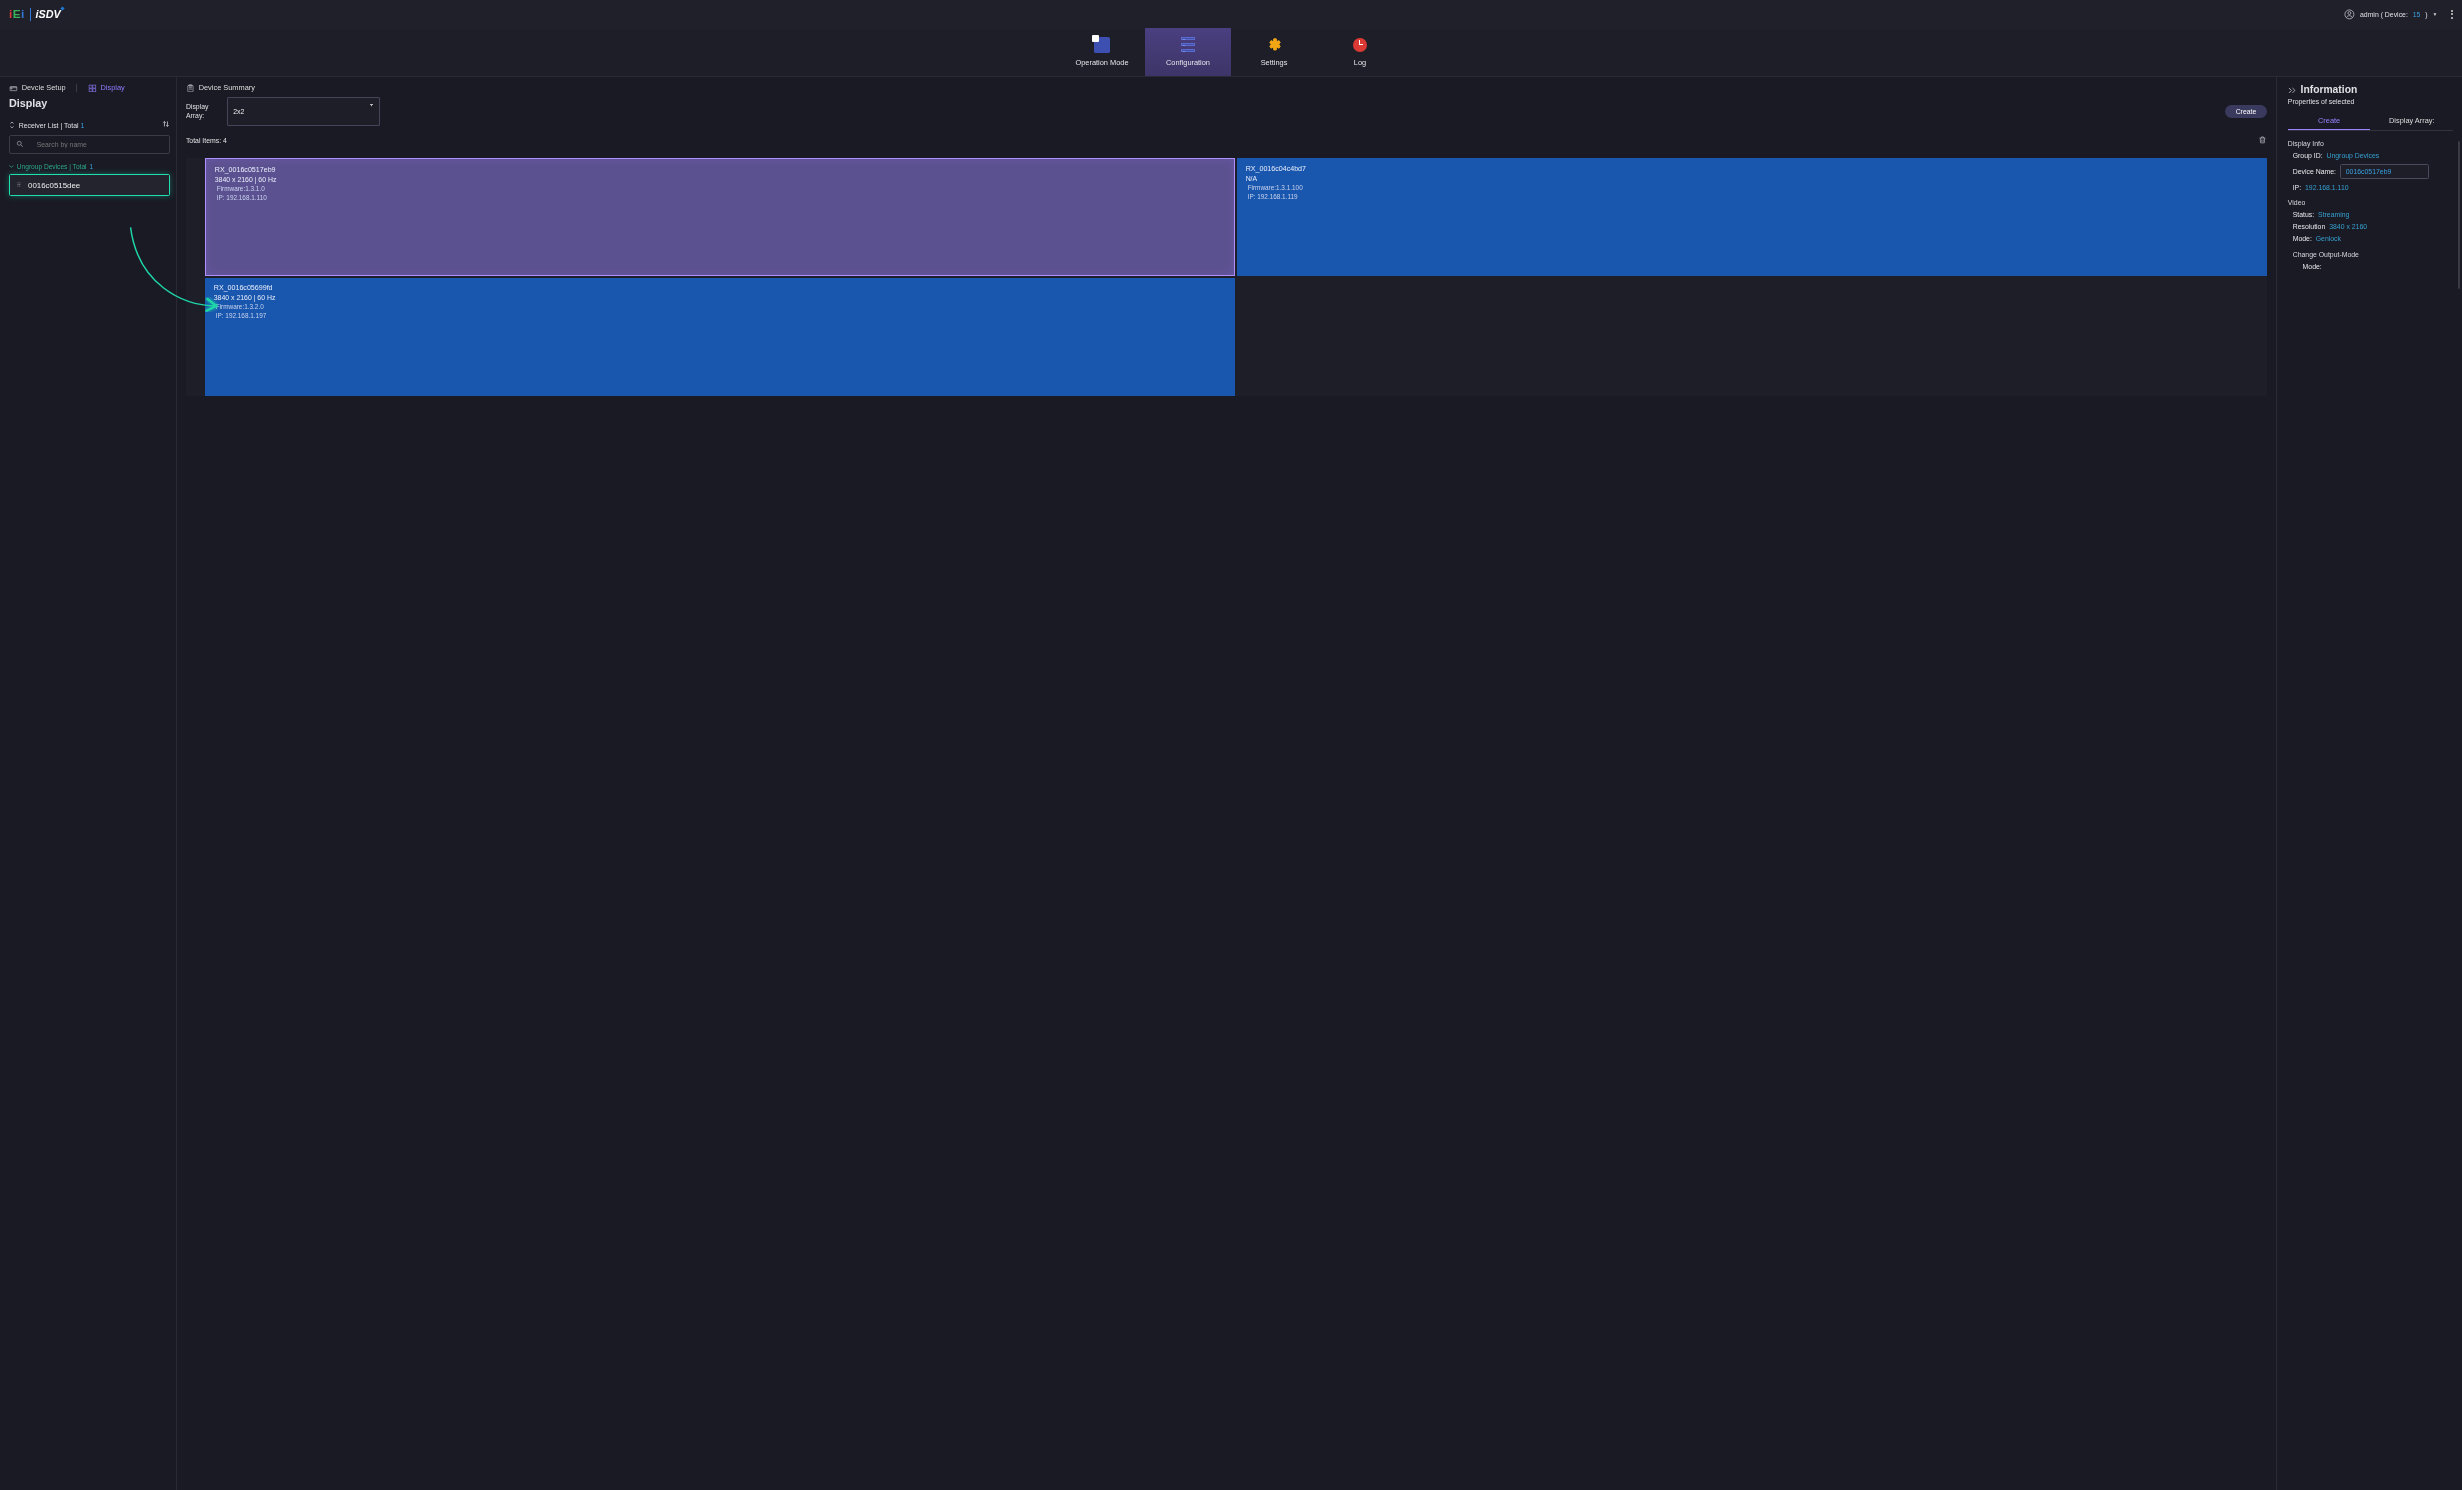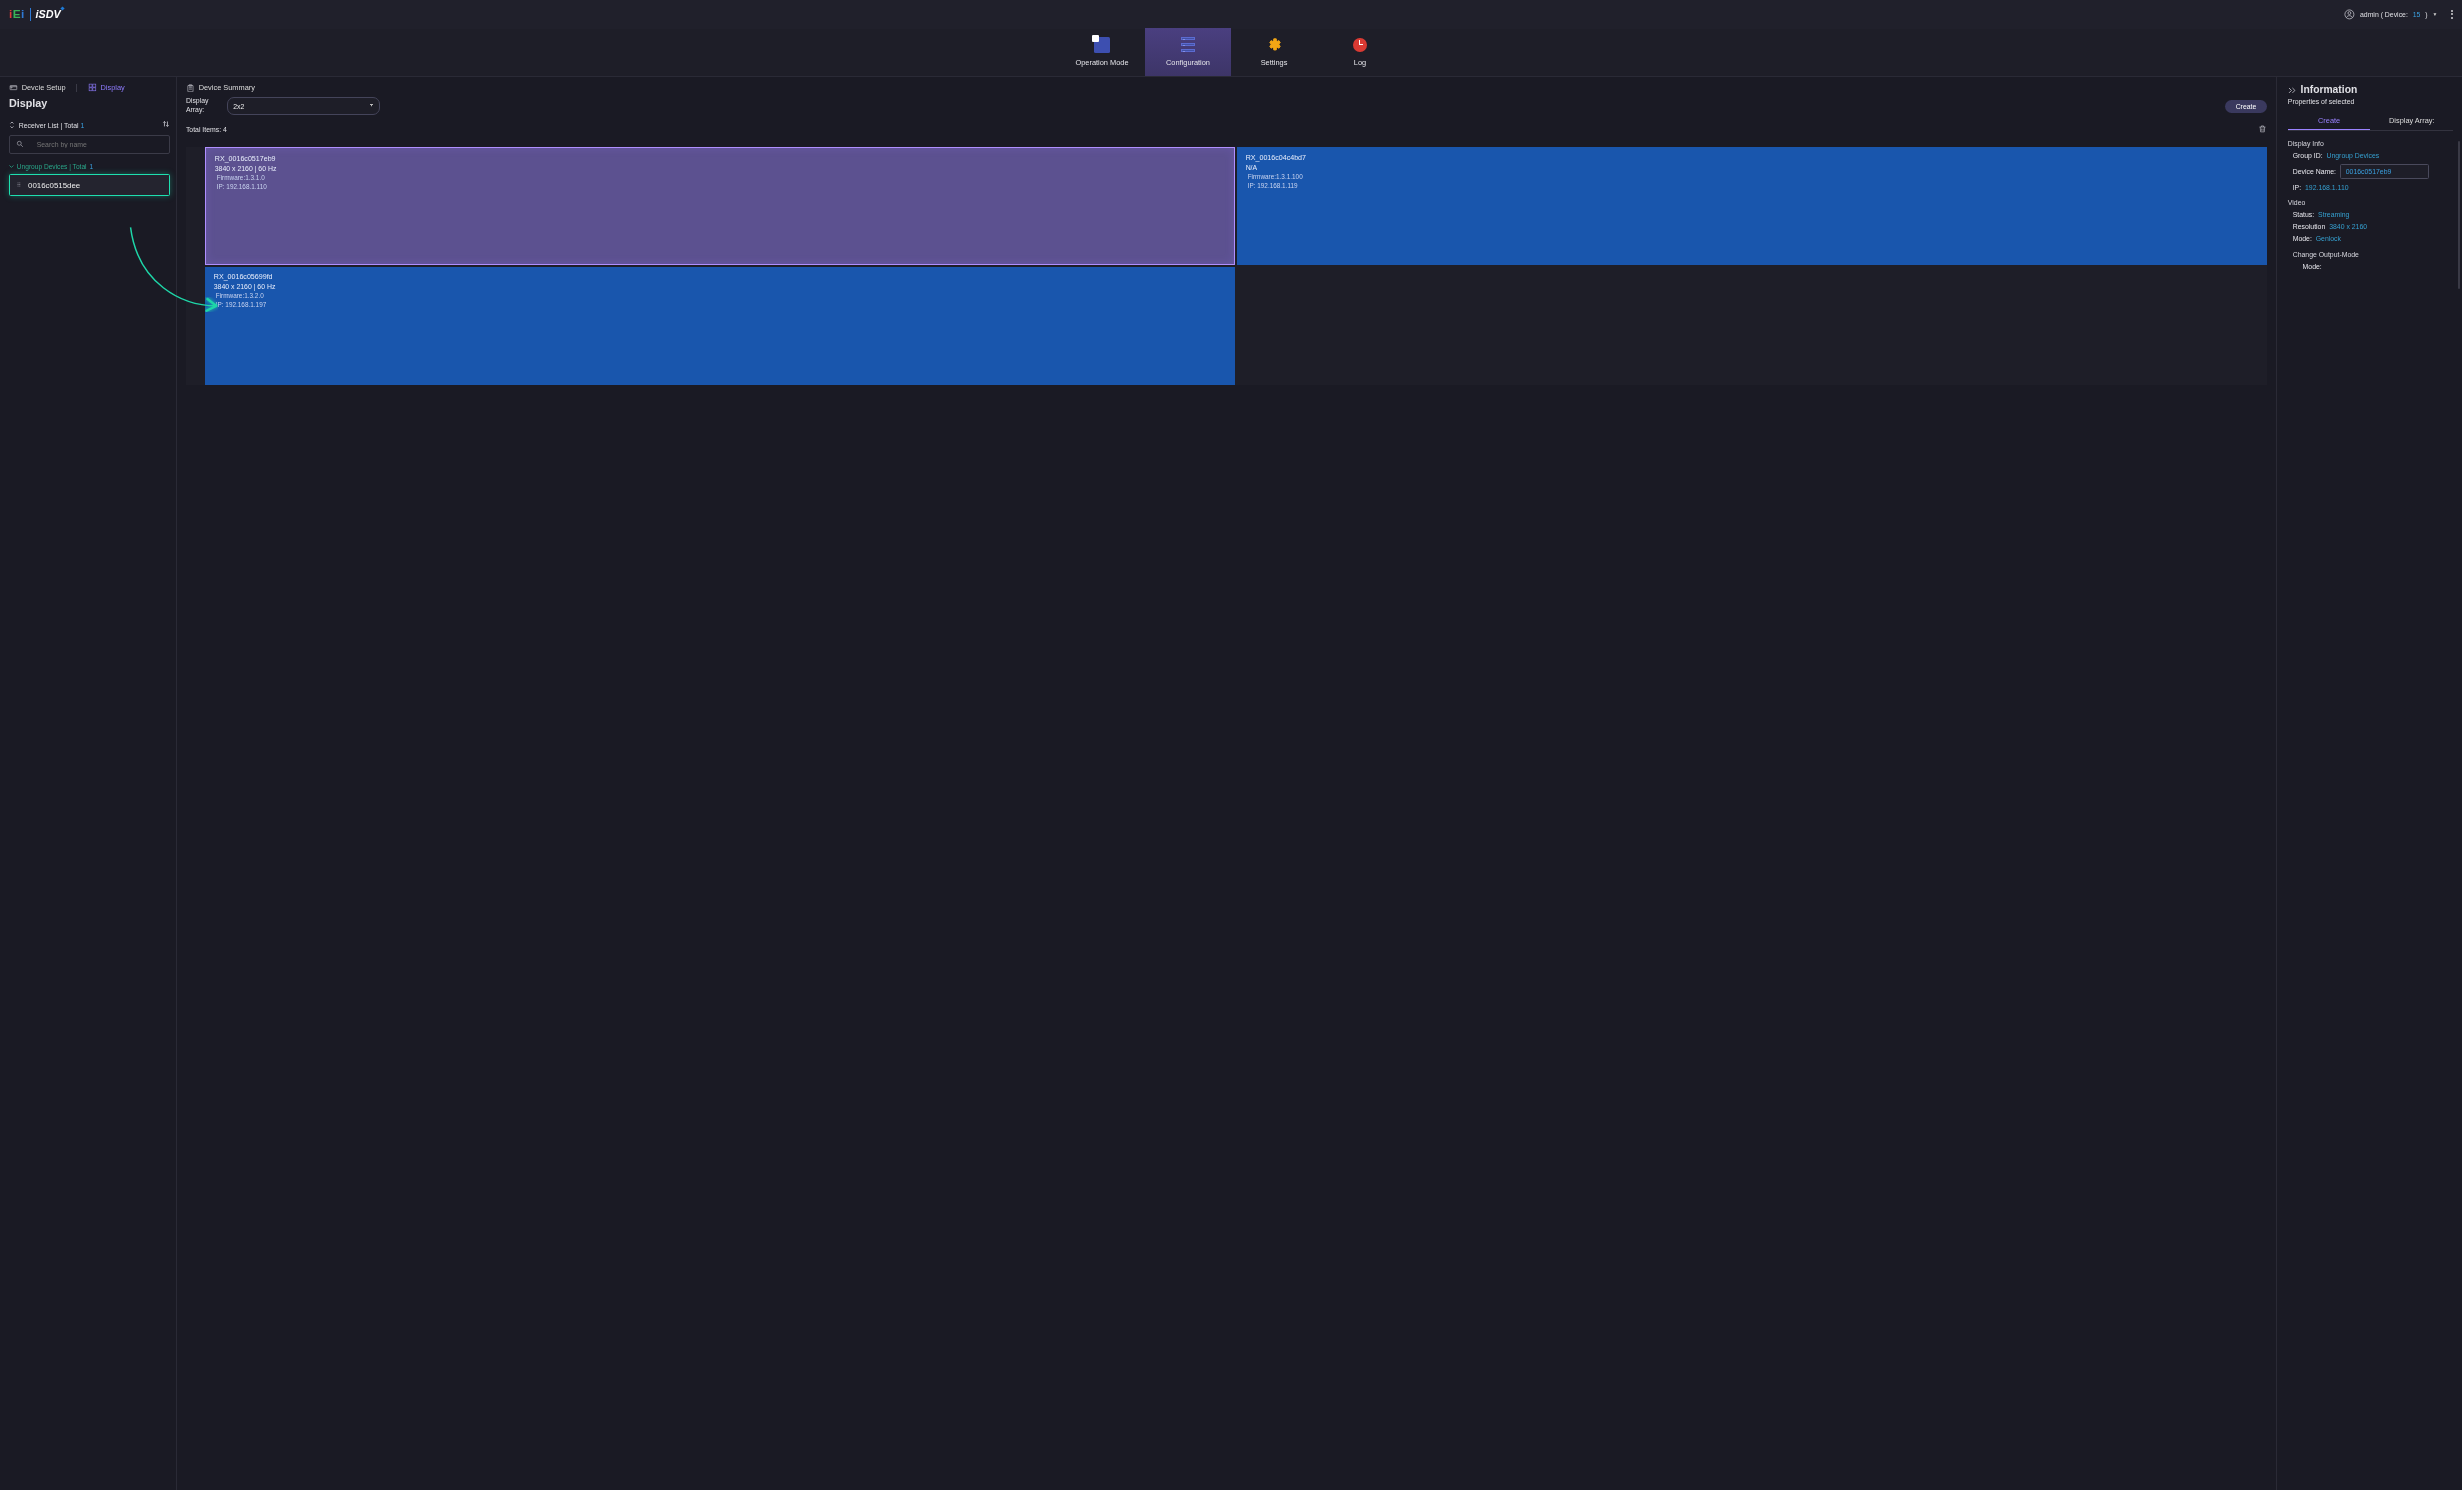--- a/index.html
+++ b/index.html
@@ -90,7 +90,7 @@
     font-size: 7.4px; margin-bottom: 4.9px;
   }
   .subtabs .sep { width:0.5px; height:8.9px; background:#3a3a46; }
-  .subtab { display:flex; align-items:flex-start; gap:3.9px; cursor:pointer; color:#ddd; }
+  .subtab { display:flex; align-items:flex-end; gap:3.9px; cursor:pointer; color:#ddd; }
   .subtab.active { color:#8f7cff; }
   .subtab svg, .subtab .ic { width:8.9px; height:8.9px; }
   .sb-title { font-size: 10.8px; font-weight: 600; margin: 3.9px 0 10.8px; }

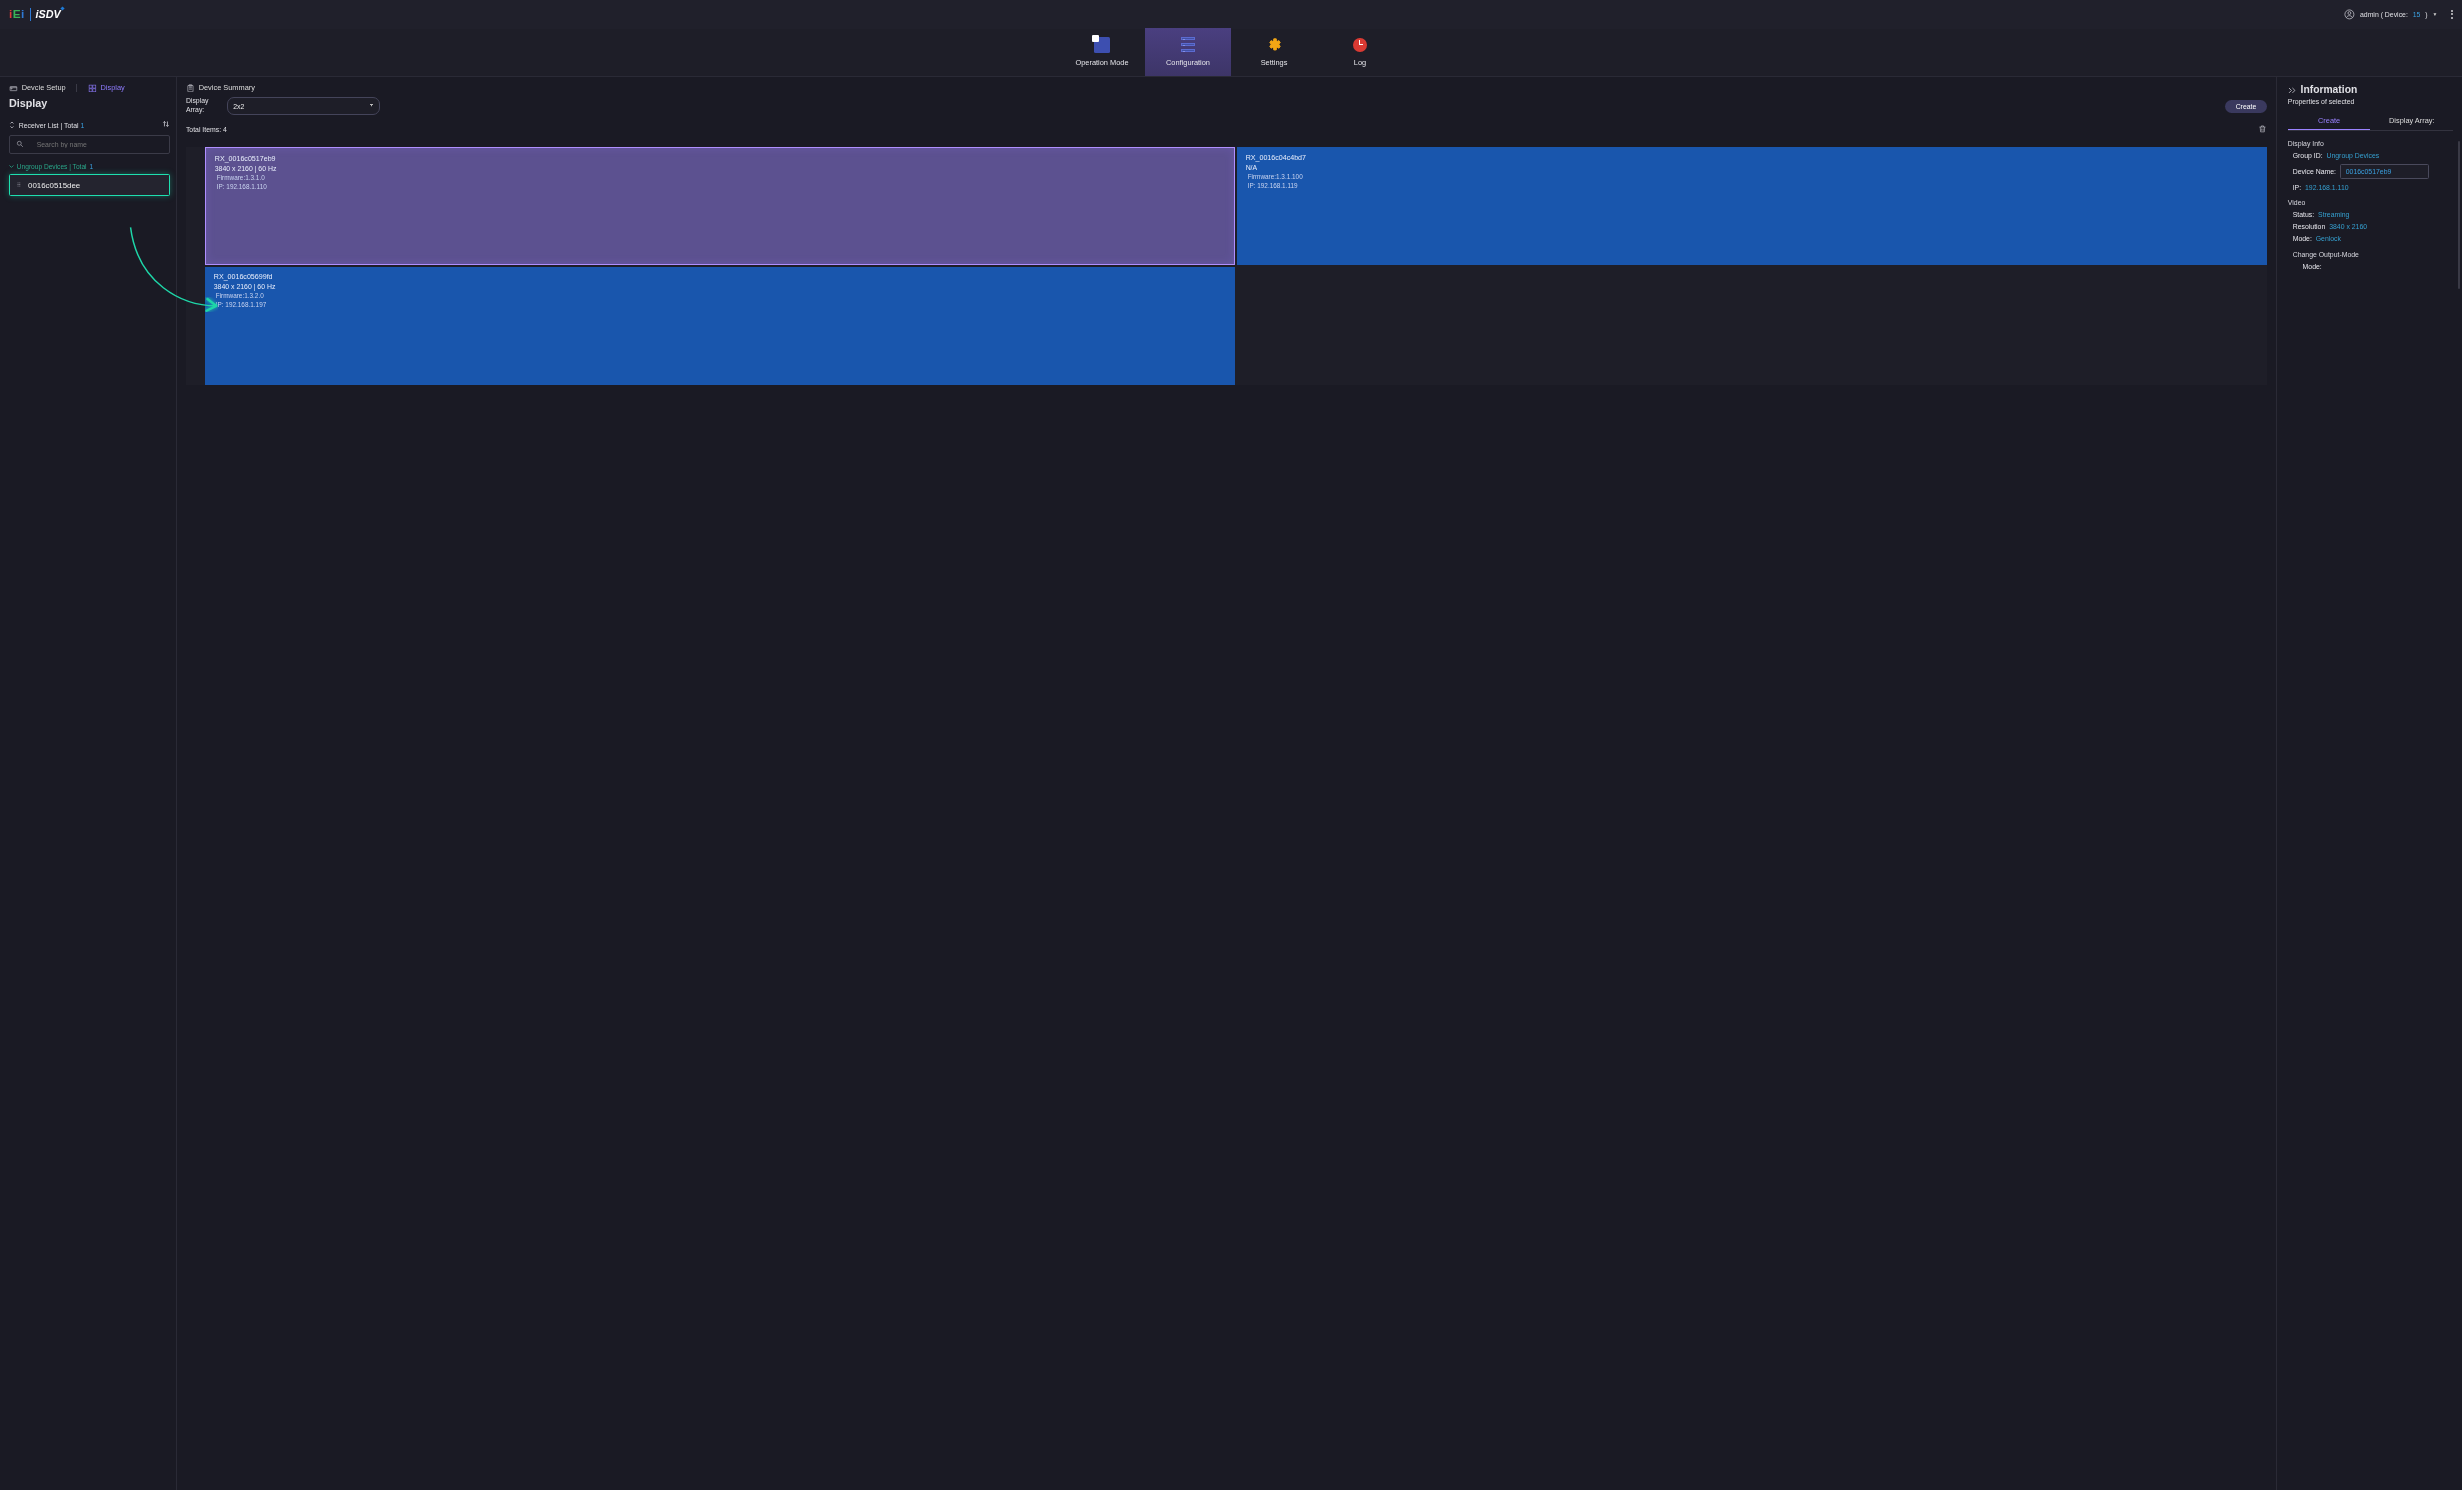--- a/index.html
+++ b/index.html
@@ -134,8 +134,8 @@
   .arr-row { display:flex; align-items:center; gap:8.9px; margin-top:4.9px; }
   .arr-row label { display:inline-block; width:32.5px; line-height:1.3; }
   .arr-row select {
-    width: 153px; height: 18px; background:#1e1e28; color:#eee;
-    border:0.5px solid #44445a; border-radius:7px; padding:0 4.9px; font-size:6.9px;
+    width: 153px; height: 29px; background:#1e1e28; color:#eee;
+    border:0.5px solid #44445a; border-radius:1px; padding:0 4.9px; font-size:6.9px;
     appearance: none;
     background-image: linear-gradient(45deg, transparent 50%, #bbb 50%), linear-gradient(135deg, #bbb 50%, transparent 50%);
     background-position: calc(100% - 7.9px) 5.9px, calc(100% - 5.4px) 5.9px;

